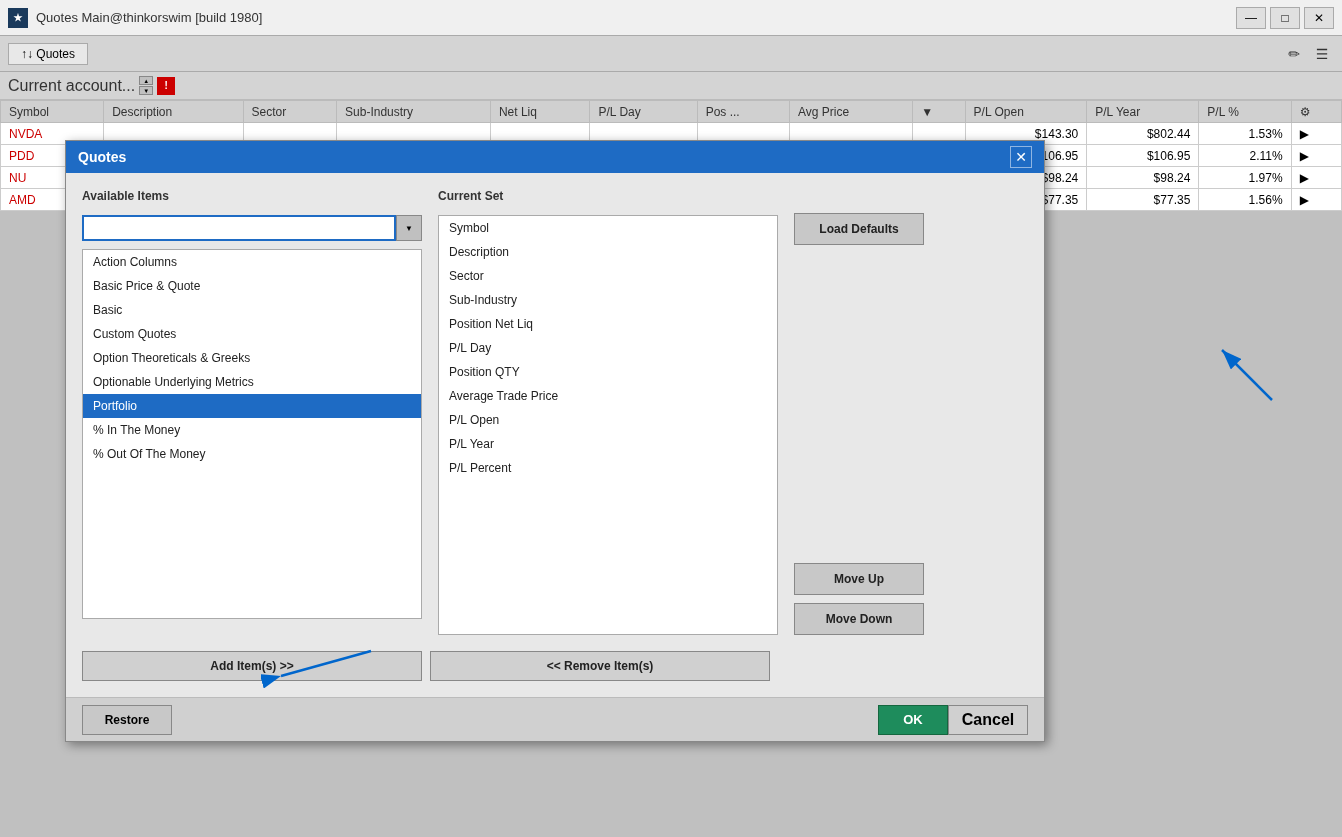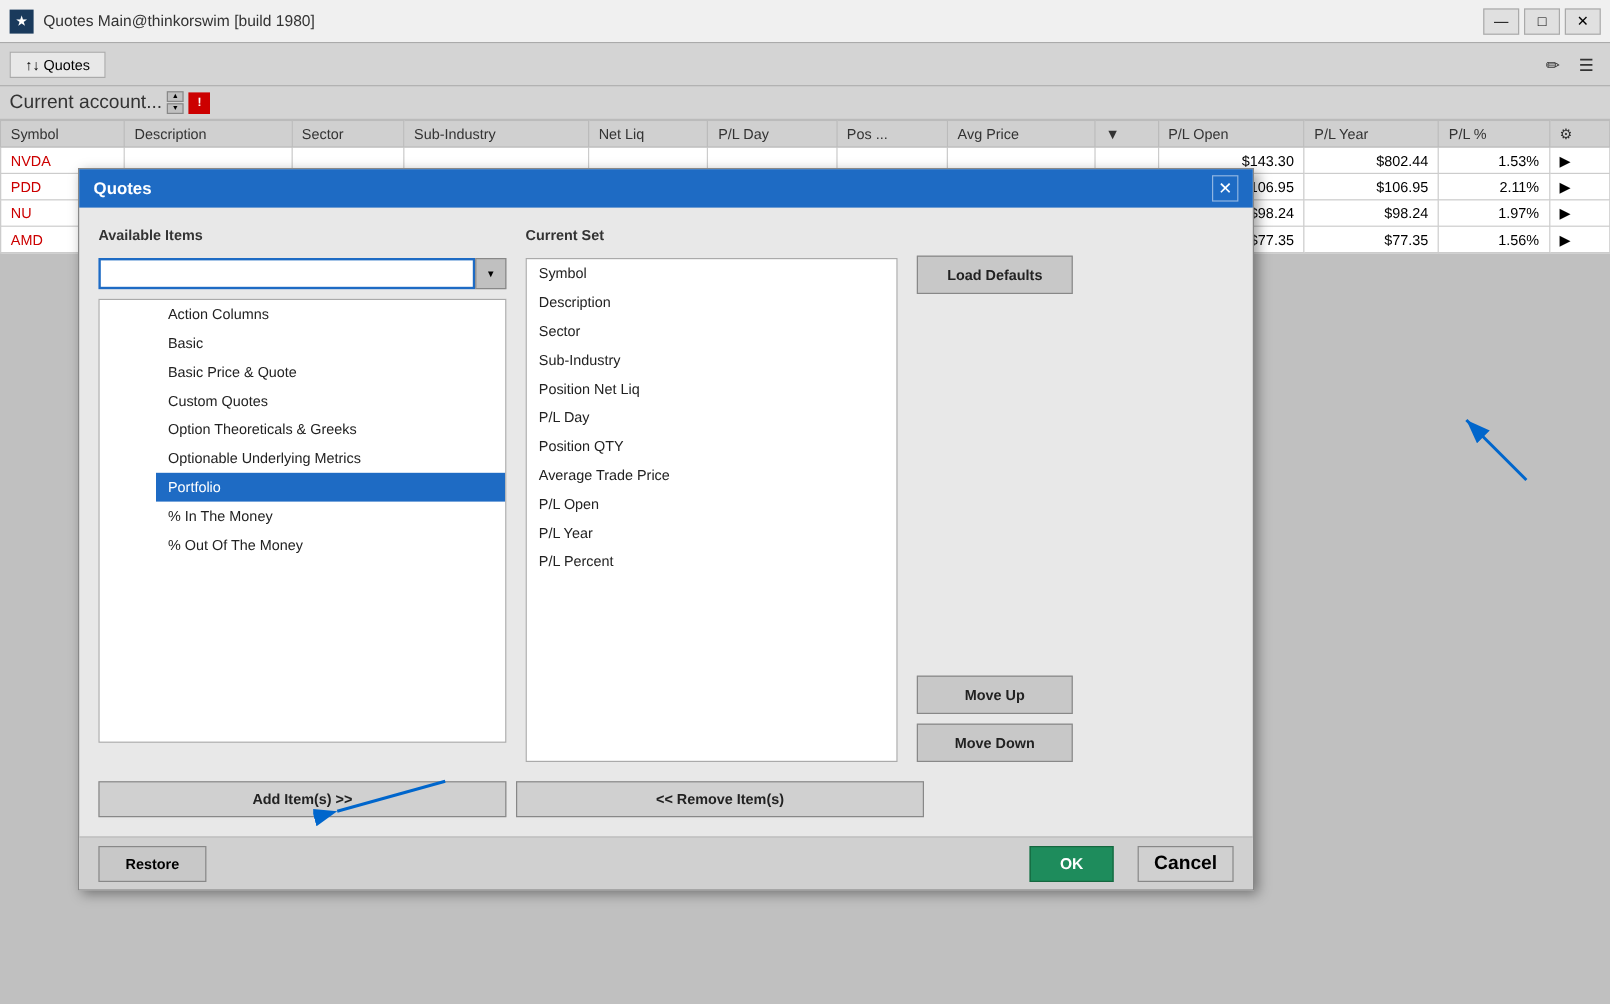--- a/index.html
+++ b/index.html
@@ -277,7 +277,7 @@
 
     
     .middle-panel {
-      width: 310px;
+      width: 340px;
       display: flex;
       flex-direction: column;
       gap: 8px;

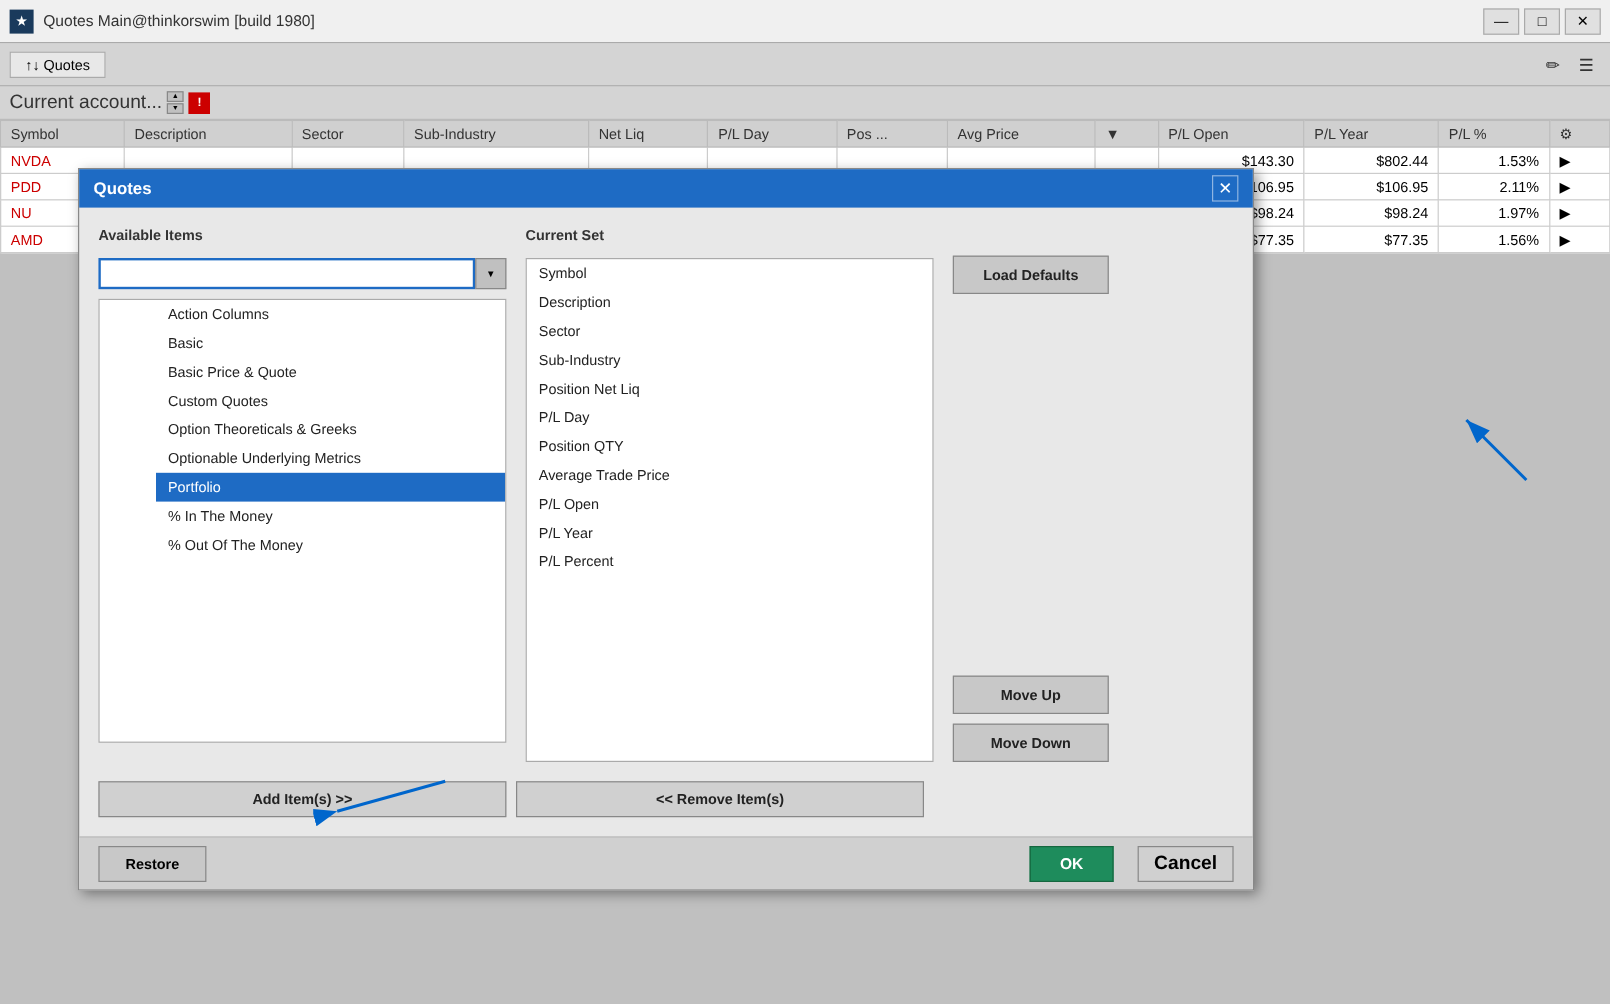--- a/index.html
+++ b/index.html
@@ -261,7 +261,6 @@
       height: 370px;
       overflow-y: auto;
       overflow-x: auto;
-      padding-left: 47px;
     }
     .list-item {
       padding: 5px 10px;

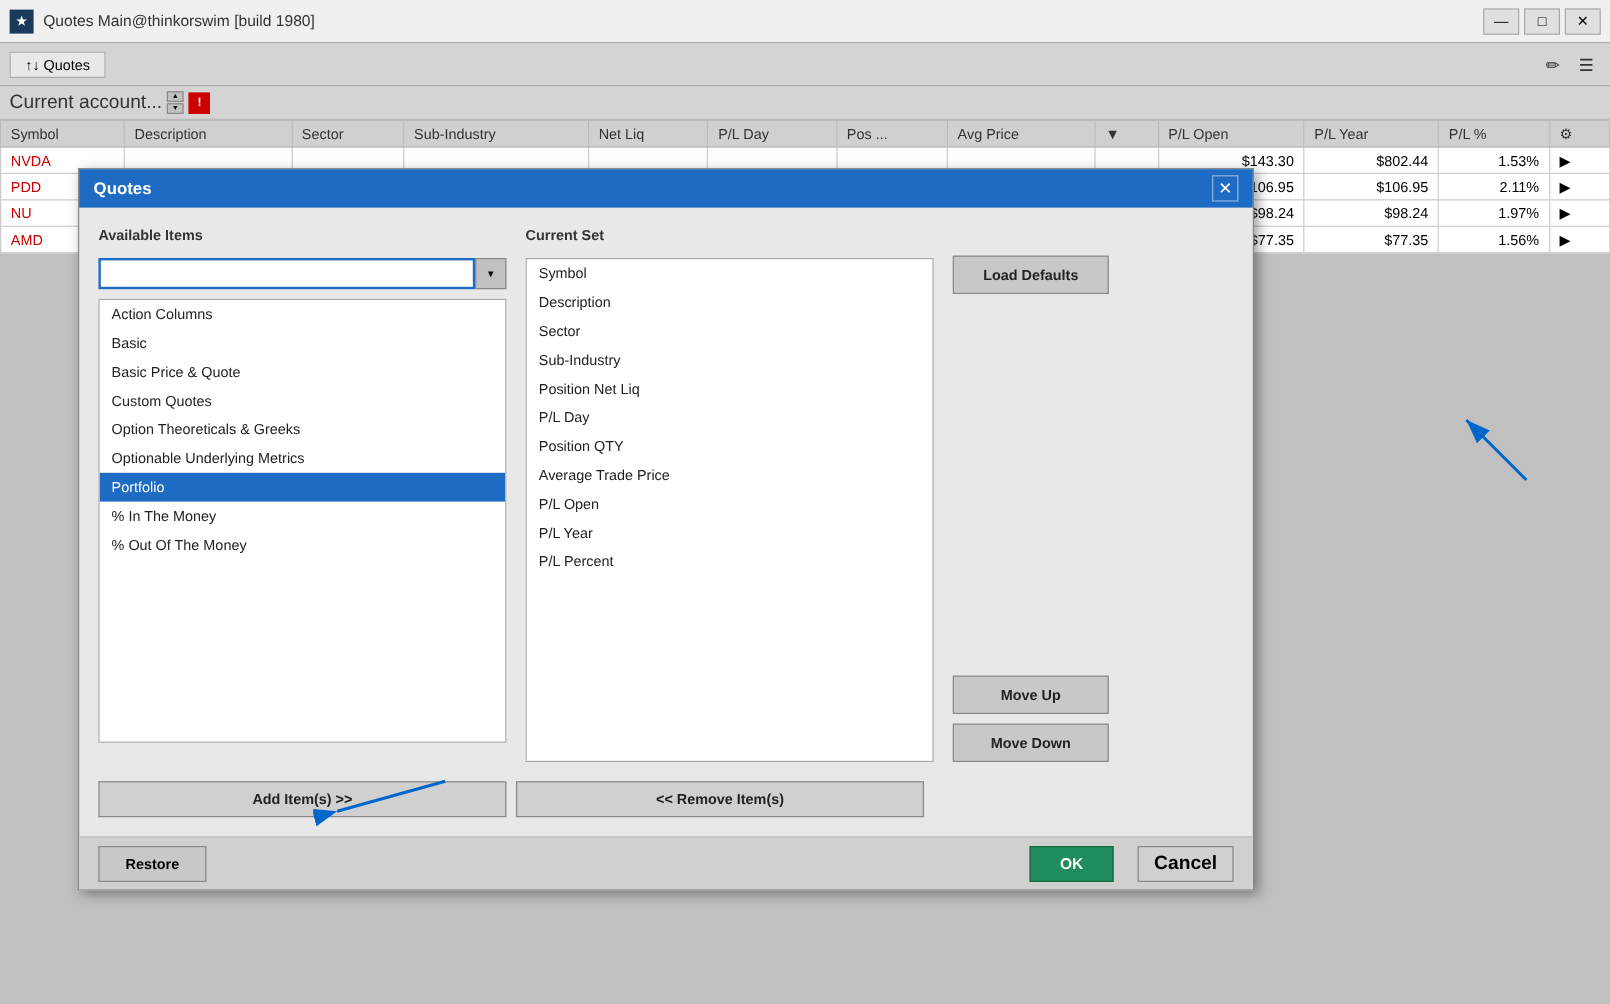--- a/index.html
+++ b/index.html
@@ -549,8 +549,8 @@
         </div>
         <div class="items-list">
           <div class="list-item">Action Columns</div>
+          <div class="list-item">Basic Price &amp; Quote</div>
           <div class="list-item">Basic</div>
-          <div class="list-item">Basic Price &amp; Quote</div>
           <div class="list-item">Custom Quotes</div>
           <div class="list-item">Option Theoreticals &amp; Greeks</div>
           <div class="list-item">Optionable Underlying Metrics</div>

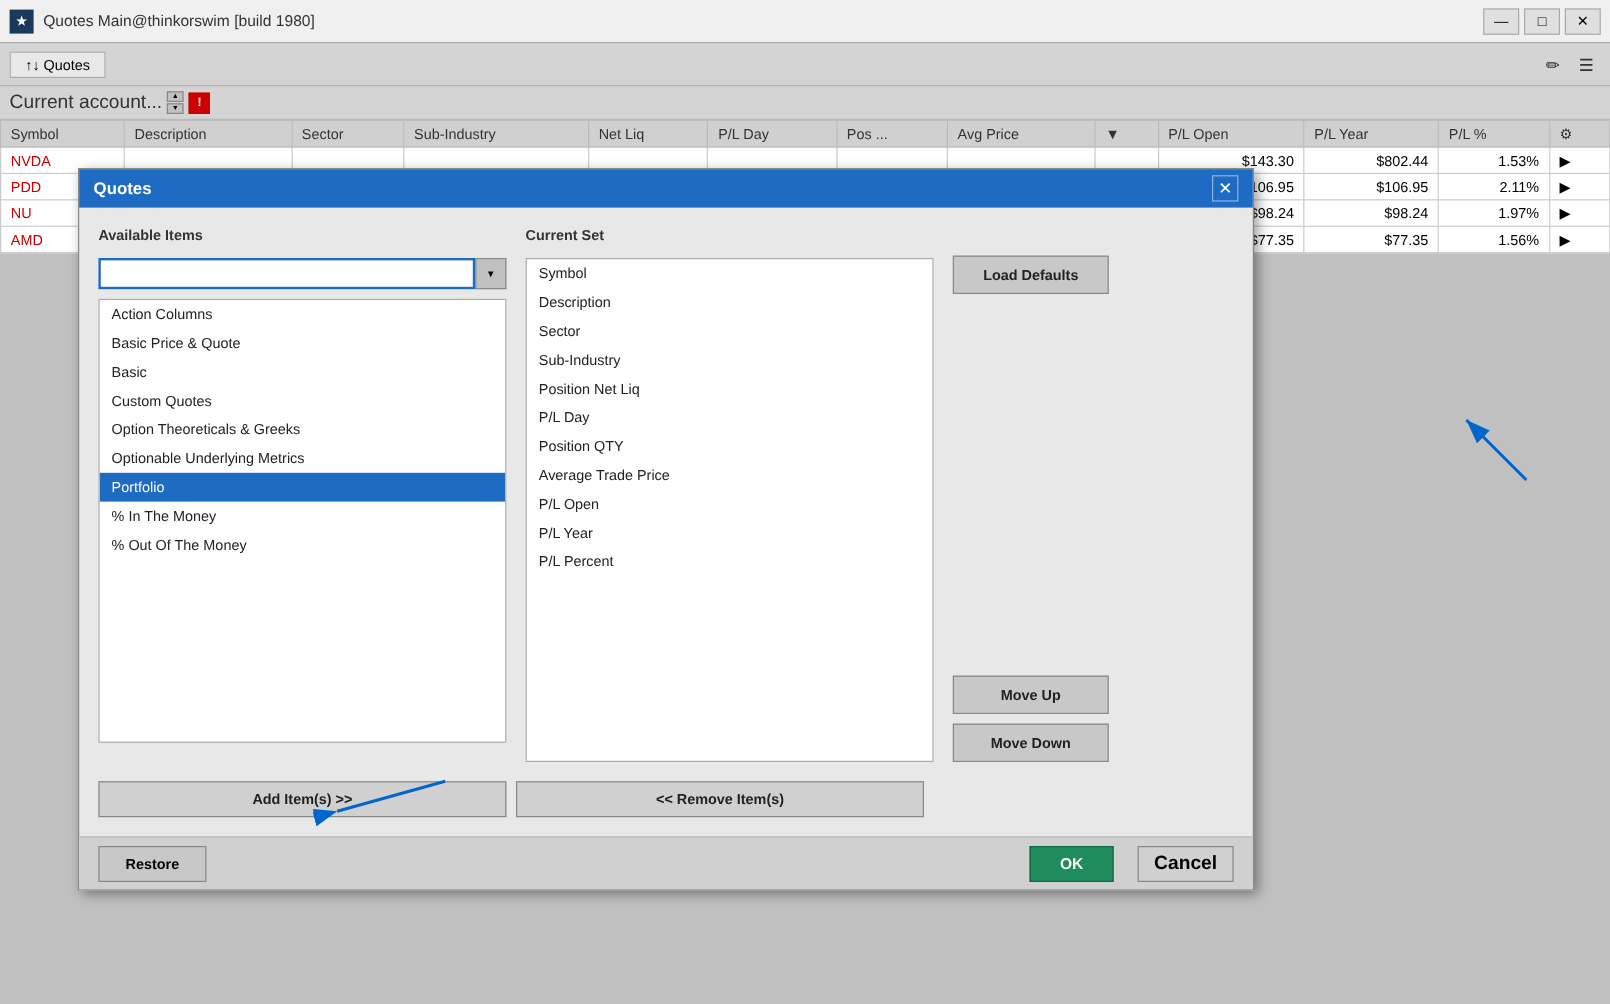--- a/index.html
+++ b/index.html
@@ -353,7 +353,7 @@
     }
     .footer-right {
       display: flex;
-      gap: 20px;
+      gap: 0;
     }
     .ok-btn {
       height: 30px;

